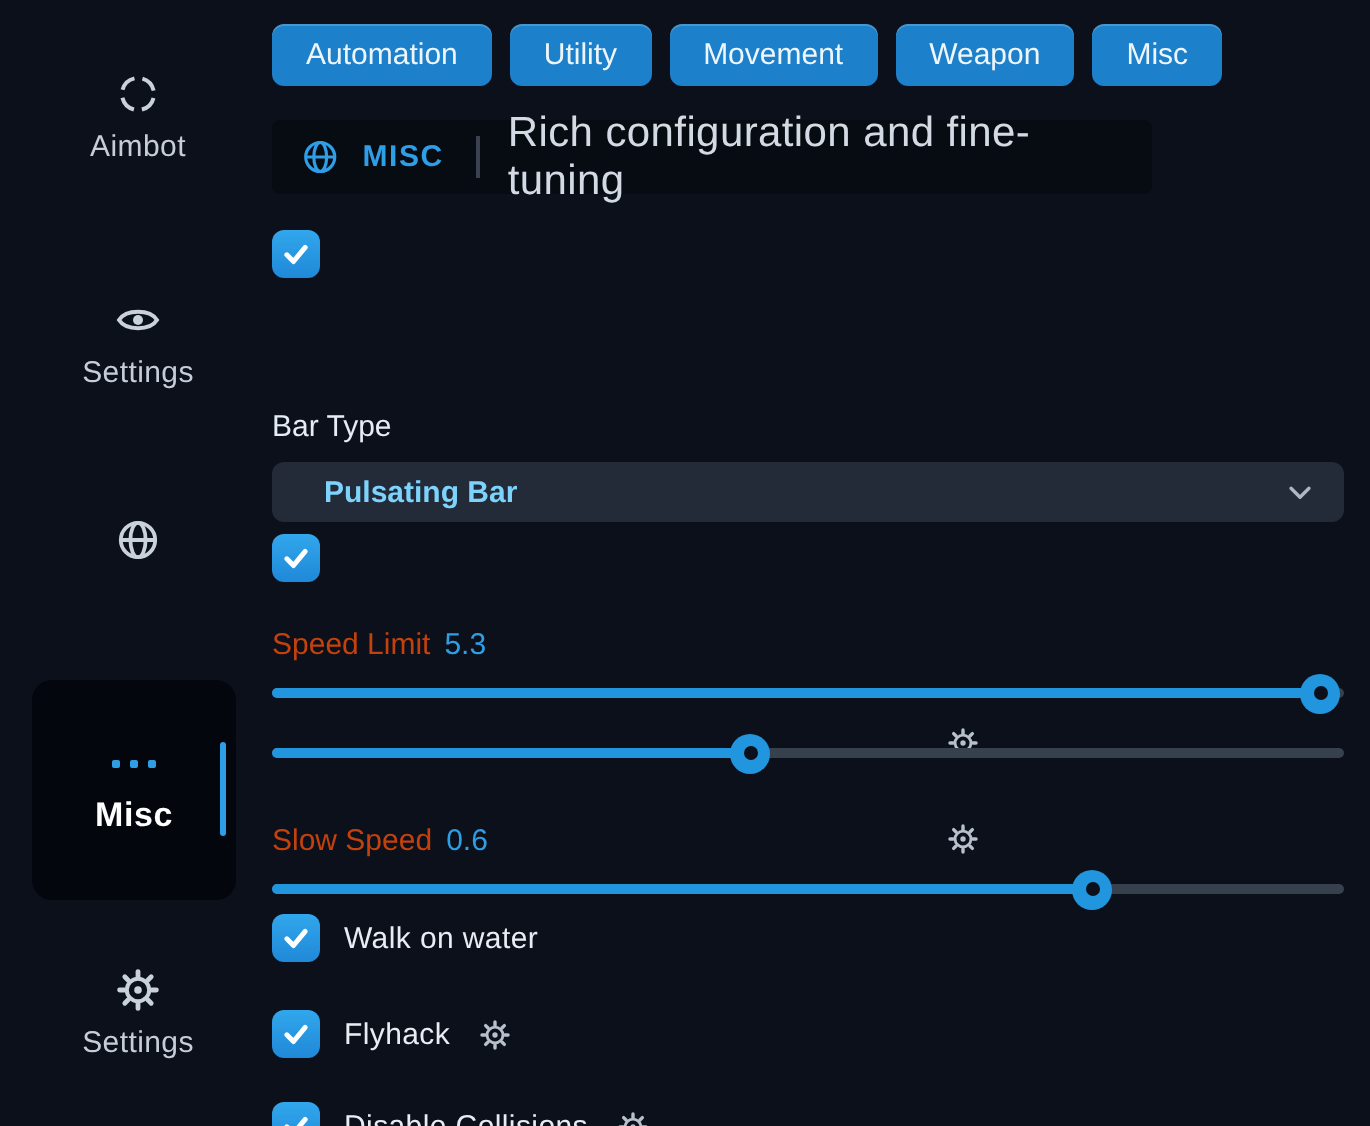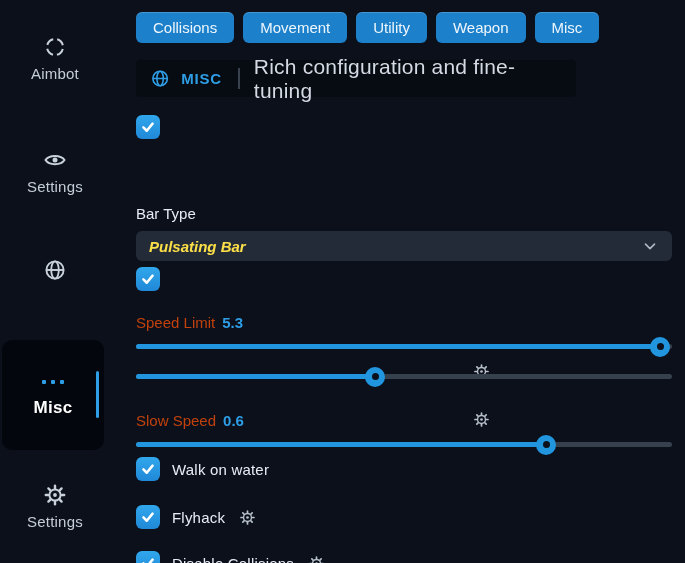--- a/index.html
+++ b/index.html
@@ -184,7 +184,7 @@
   </nav>
 
   <div class="tabs">
-    <span class="tab">Collisions</span>
+    <span class="tab">Automation</span>
     <span class="tab">Movement</span>
     <span class="tab">Utility</span>
     <span class="tab">Weapon</span>

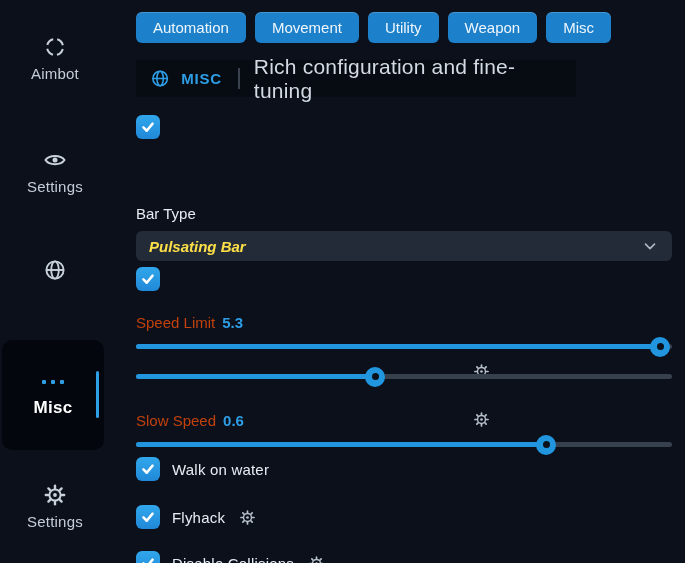--- a/index.html
+++ b/index.html
@@ -185,8 +185,8 @@
 
   <div class="tabs">
     <span class="tab">Automation</span>
+    <span class="tab">Utility</span>
     <span class="tab">Movement</span>
-    <span class="tab">Utility</span>
     <span class="tab">Weapon</span>
     <span class="tab">Misc</span>
   </div>

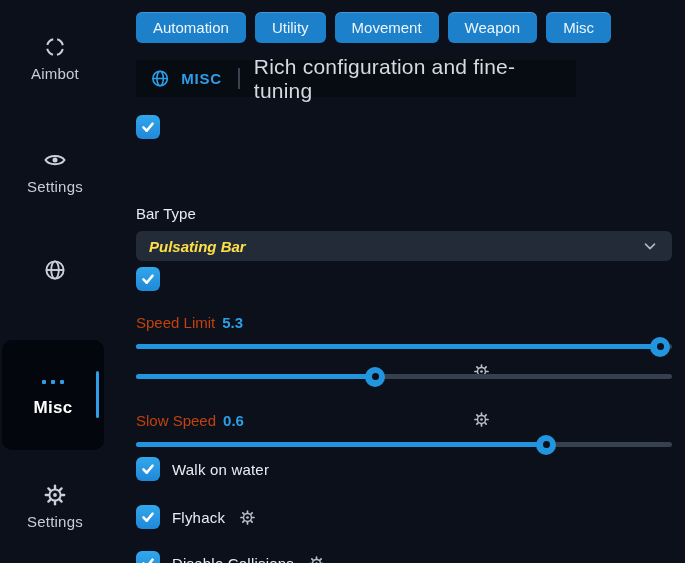--- a/index.html
+++ b/index.html
@@ -12,7 +12,7 @@
   svg.icon { display:block; }
 
   
-  .sidebar { position:absolute; left:0; top:0; width:110px; height:563px; }
+  .sidebar { position:absolute; left:14px; top:0; width:110px; height:563px; }
   .side-item { position:absolute; left:0; width:110px; text-align:center; cursor:pointer; }
   .side-item .icon { margin:0 auto; color:#c9d1db; }
   .side-label { display:block; margin-top:6px; font-size:15px; color:#c6cdd8; letter-spacing:.2px; }

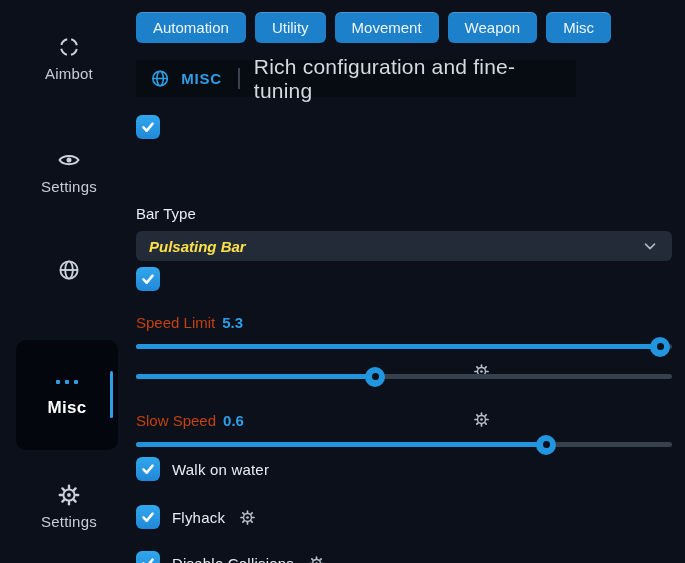--- a/index.html
+++ b/index.html
@@ -76,7 +76,7 @@
     position:absolute; left:136px; top:231px; width:536px; height:30px;
     background:#232b38; border-radius:6px; display:flex; align-items:center; cursor:pointer;
   }
-  .select-value { padding-left:13px; font-size:15px; font-weight:bold; color:#fde047;font-style:italic; }
+  .select-value { padding-left:26px; font-size:15px; font-weight:bold; color:#7dd3fc; }
   .select .chev { position:absolute; right:13px; color:#aeb7c2; }
 
   

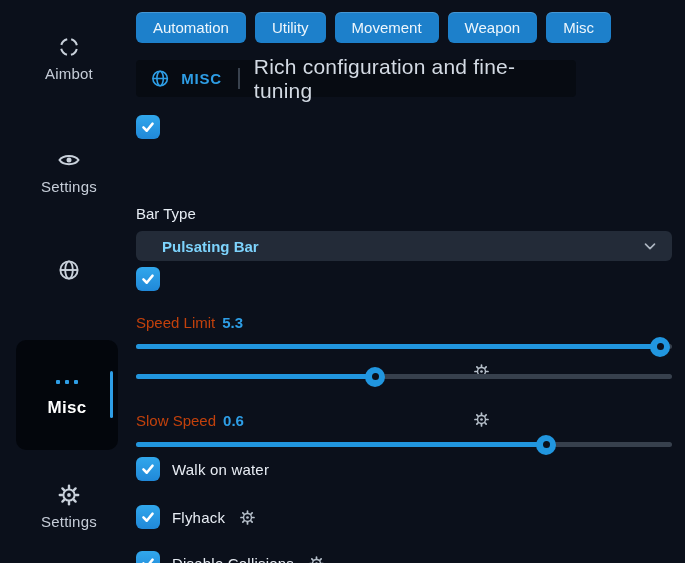--- a/index.html
+++ b/index.html
@@ -83,7 +83,7 @@
   .slider-group { position:absolute; left:136px; width:536px; }
   .slider-label-row { height:20px; display:flex; align-items:center; gap:7px; }
   .s-label { font-size:15px; color:#c2410c; }
-  .s-value { font-size:15px; font-weight:bold; color:var(--value-blue,#2e9ee6); }
+  .s-value { font-size:15px; font-weight:normal; color:var(--value-blue,#2e9ee6); }
   .group-gear { position:absolute; left:337px; top:1px; color:#b7c0cb; cursor:pointer; }
   .slider-track {
     position:relative; margin-top:12px; height:5px; border-radius:3px;

